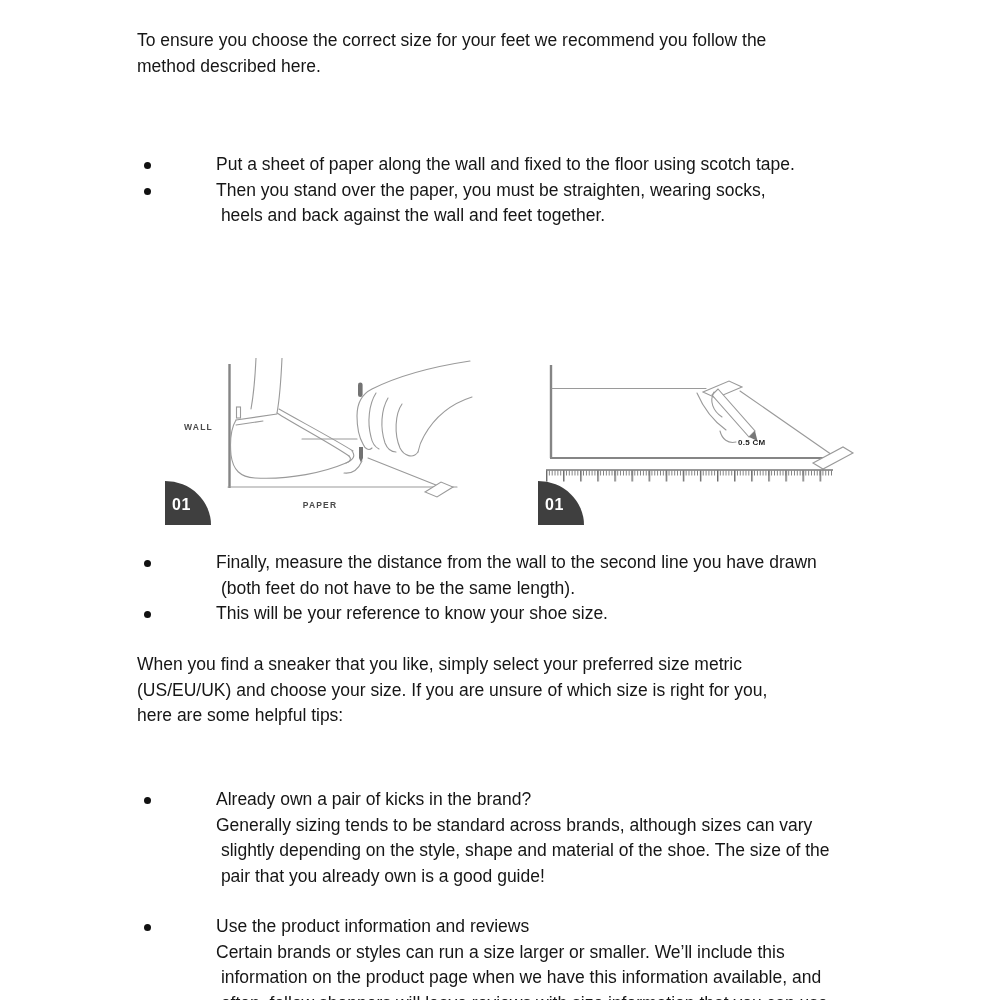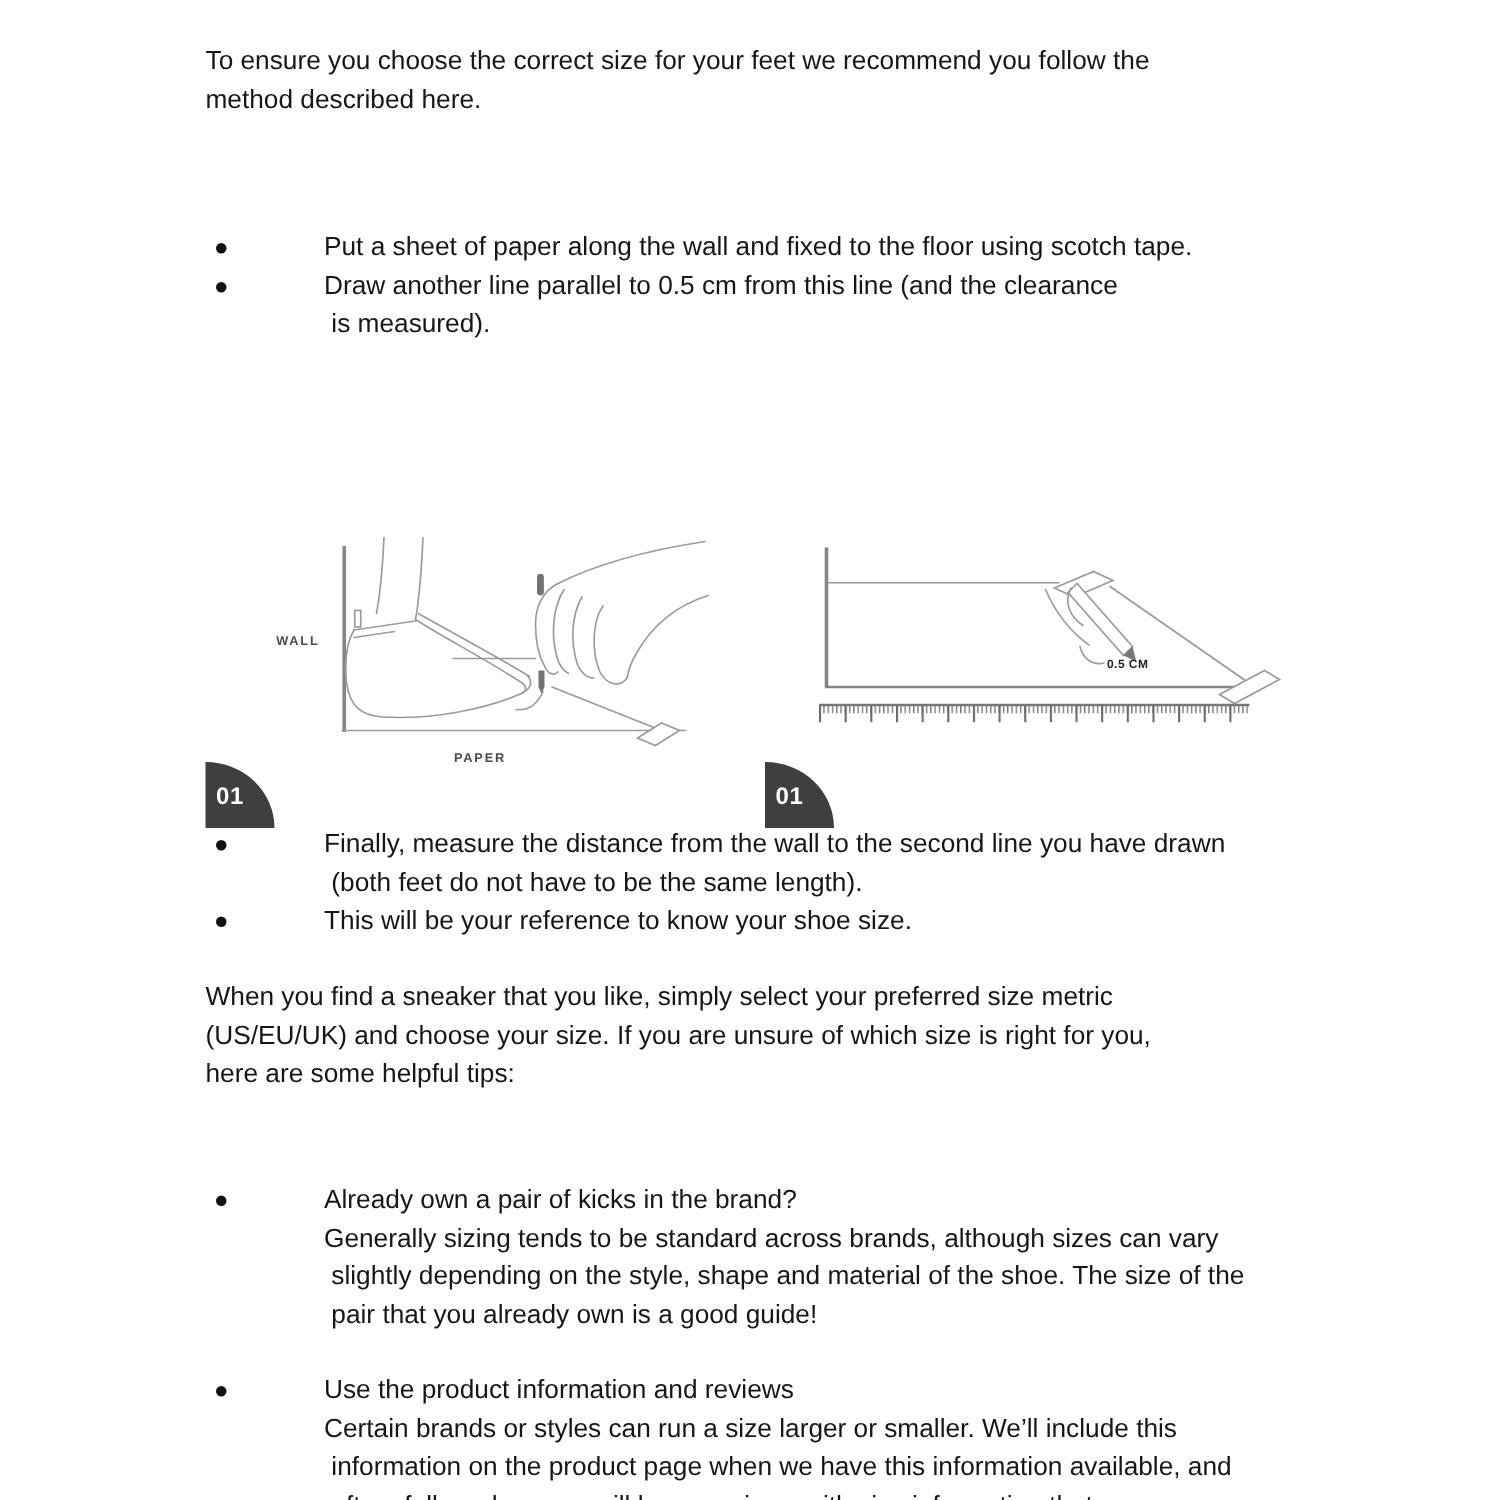--- a/index.html
+++ b/index.html
@@ -43,6 +43,13 @@
           <span class="dot"></span>
         </span>
       <span class="btext">Put a sheet of paper along the wall and fixed to the floor using scotch tape.</span>
+    </div>
+    <div class="bullet-item">
+      <span class="dotcol">
+          <span class="dot"></span>
+        </span>
+      <span class="btext">Then you stand over the paper, you must be straighten, wearing socks,
+ heels and back against the wall and feet together.</span>
     </div>
     <div class="bullet-item">
       <span class="dotcol">

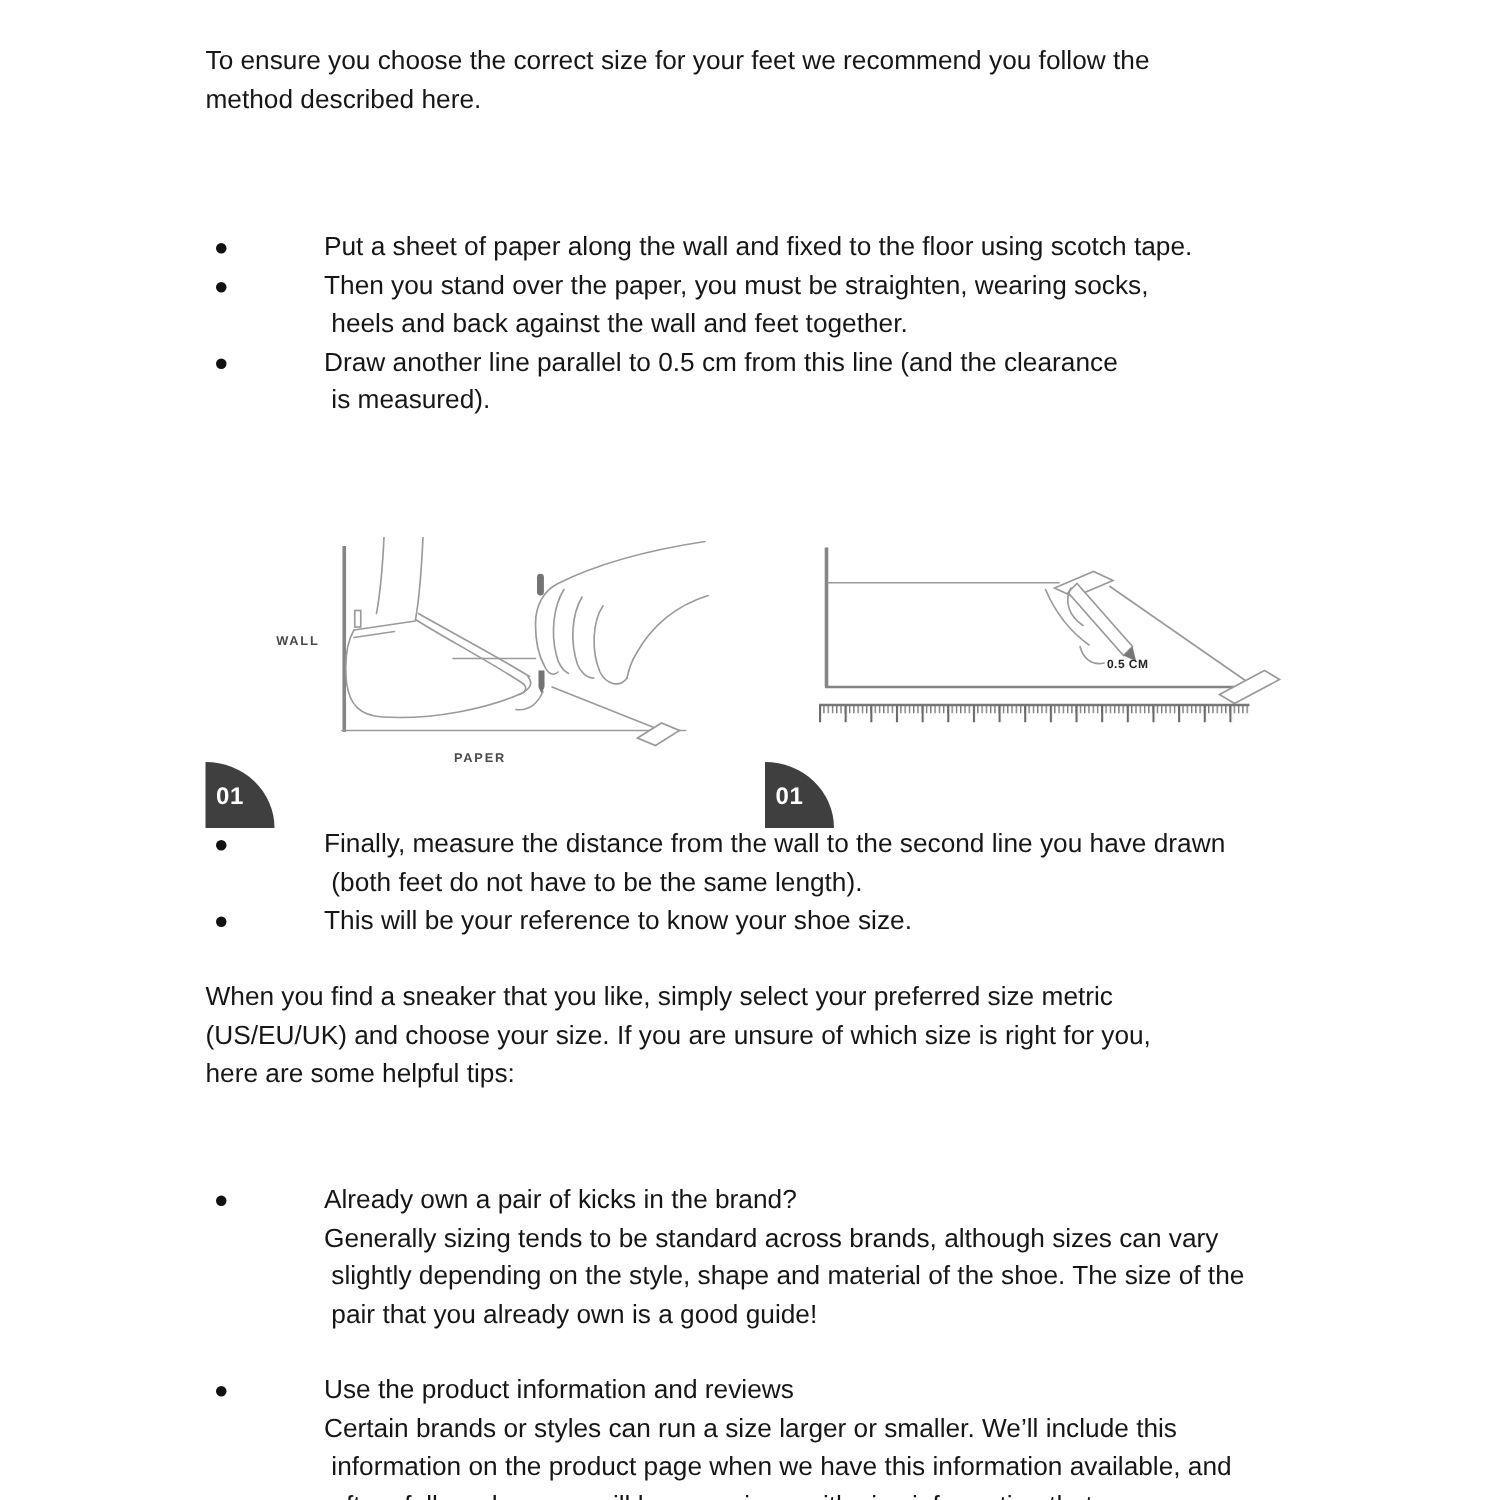--- a/index.html
+++ b/index.html
@@ -50,13 +50,6 @@
         </span>
       <span class="btext">Then you stand over the paper, you must be straighten, wearing socks,
  heels and back against the wall and feet together.</span>
-    </div>
-    <div class="bullet-item">
-      <span class="dotcol">
-          <span class="dot"></span>
-        </span>
-      <span class="btext">Draw another line parallel to 0.5 cm from this line (and the clearance
- is measured).</span>
     </div>
   </div>
 

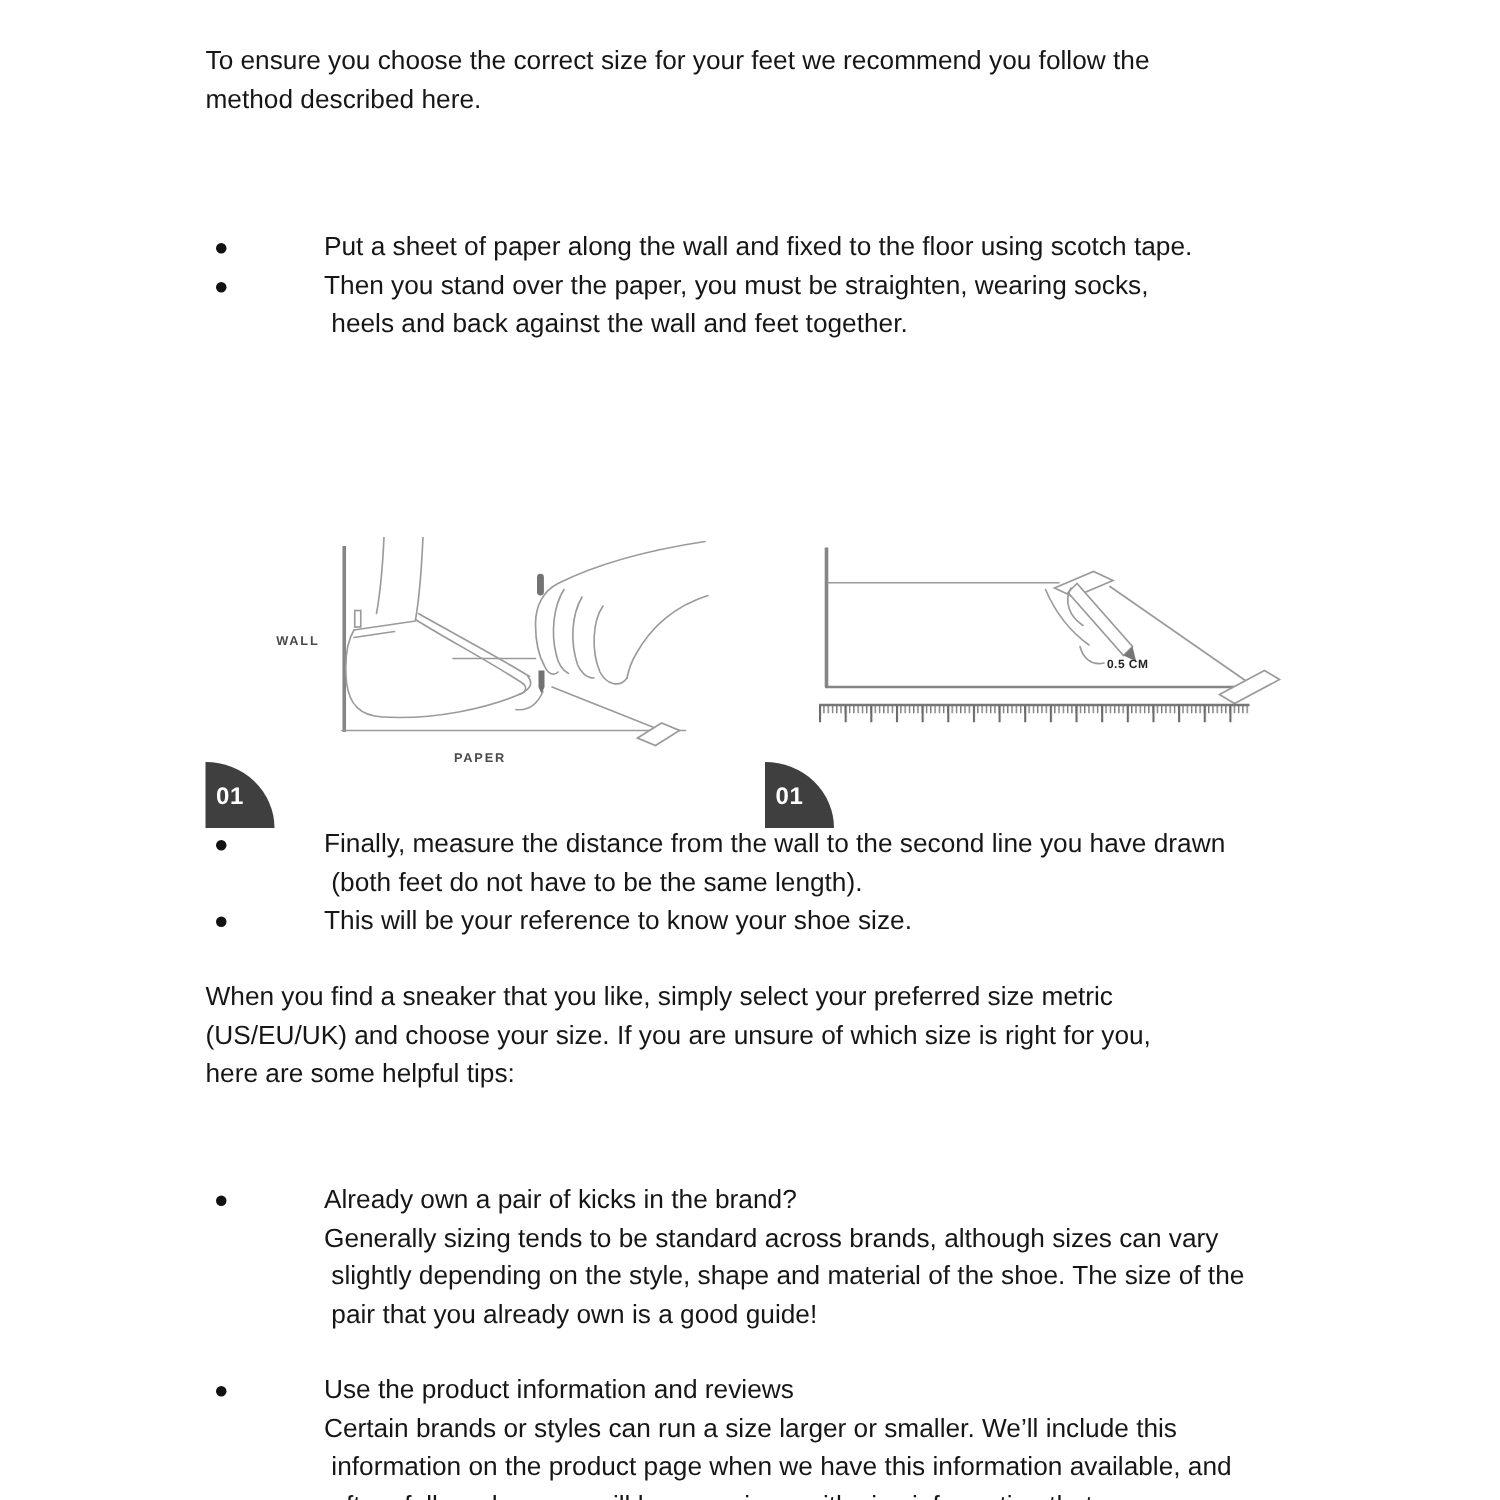--- a/index.html
+++ b/index.html
@@ -21,7 +21,7 @@
   .clr-label{font-size:8px;font-weight:bold;fill:#222;letter-spacing:0.3px;
              font-family:"Liberation Sans",sans-serif;}
   .badge{position:absolute;width:46px;height:44px;background:#3f3f3f;
-         border-top-right-radius:100% 100%;top:508px;}
+         border-top-right-radius:100% 100%;top:481px;margin-left:28px;}
   .badge span{position:absolute;left:7px;top:16px;color:#ffffff;font-weight:bold;
               font-size:16px;letter-spacing:0.5px;line-height:1;}
   .art{stroke:#9a9a9a;stroke-width:1.1;fill:none;stroke-linecap:round;}

